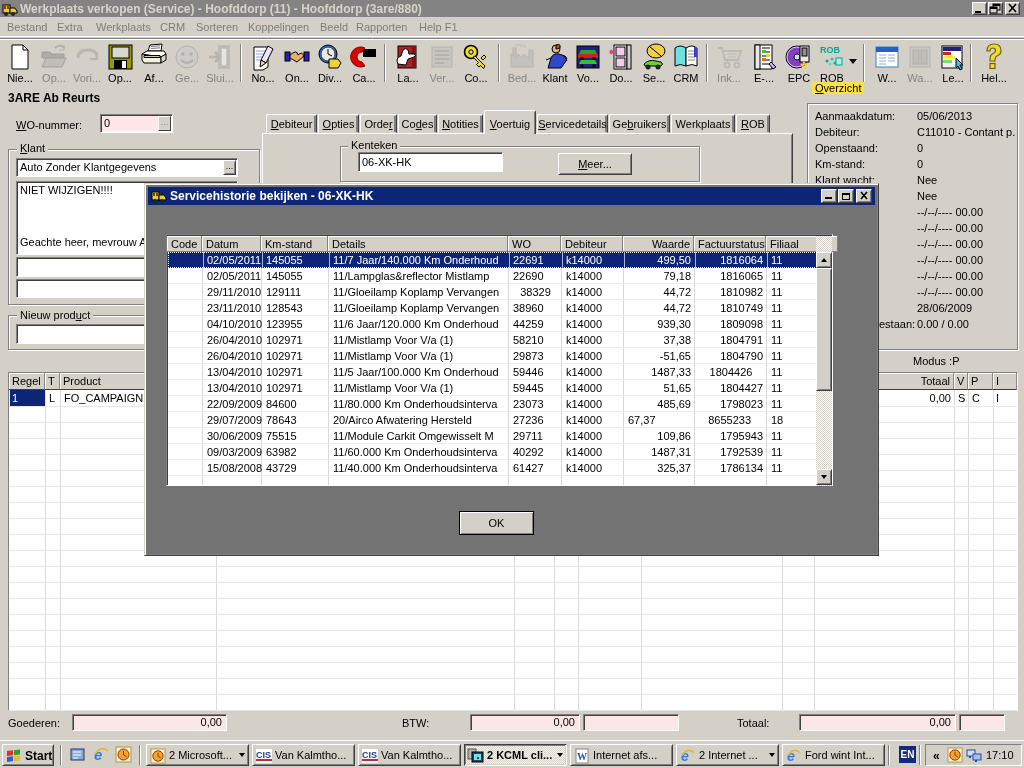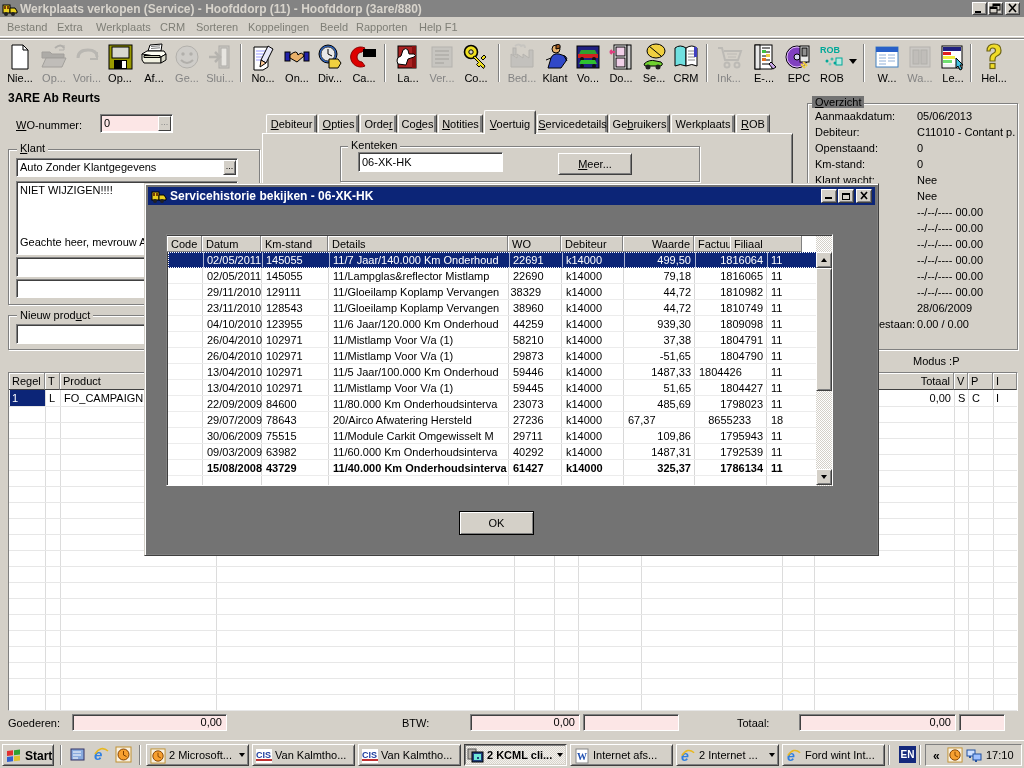--- a/index.html
+++ b/index.html
@@ -461,7 +461,7 @@
   <div class="abs raised" style="left:558px;top:153px;width:74px;height:22px;text-align:center;padding-top:4px"><span class="u">M</span>eer...</div>
 
   <div class="abs group" style="left:807px;top:103px;width:211px;height:247px"></div>
-  <div class="abs" style="left:812px;top:96px;background:#737373;padding:0 3px"><span class="u">O</span>verzicht</div>
+  <div class="abs" style="left:812px;top:82px;background:#fde047;padding:0 3px"><span class="u">O</span>verzicht</div>
   <div id="ovz">
       <div class="abs" style="left:815px;top:110px">Aanmaakdatum:</div>
 <div class="abs" style="left:917px;top:110px">05/06/2013</div>

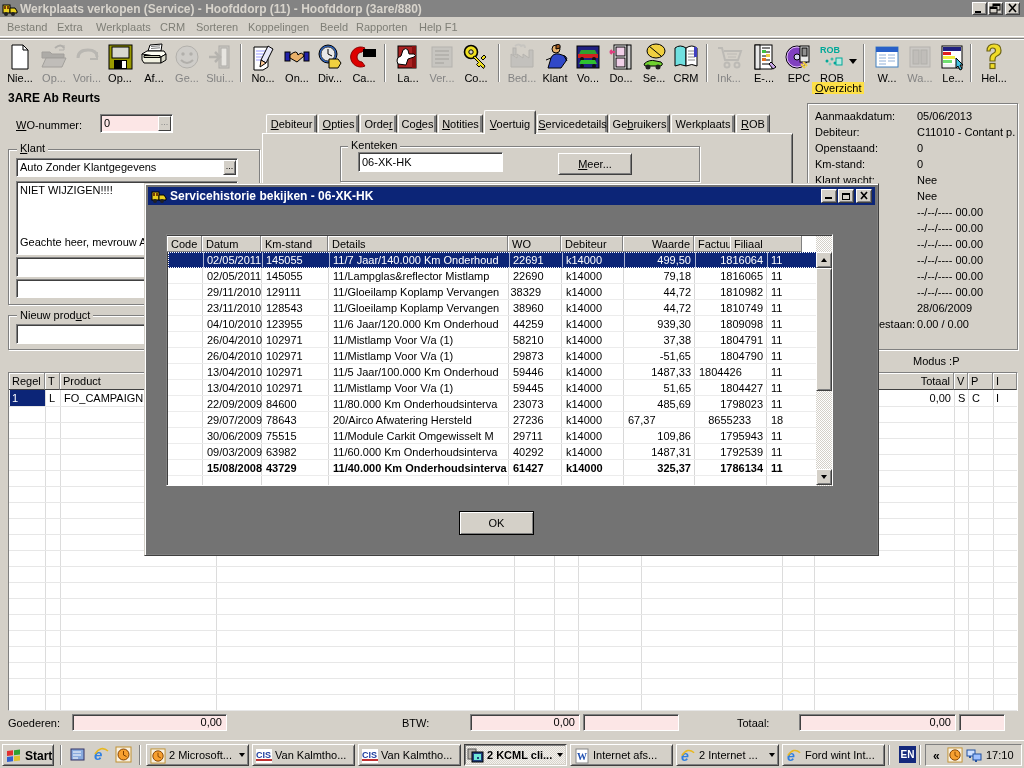--- a/index.html
+++ b/index.html
@@ -587,7 +587,7 @@
 <div class="dth" style="left:394px;width:62px">Debiteur</div>
 <div class="dth" style="left:456px;width:71px;text-align:right;padding-right:3px">Waarde</div>
 <div class="dth" style="left:527px;width:72px;text-align:right;padding-right:13px">Factuurstatus</div>
-<div class="dth" style="left:563px;width:72px">Filiaal</div>
+<div class="dth" style="left:599px;width:72px">Filiaal</div>
 <div class="dgrid" style="left:35px;height:233px"></div>
 <div class="dgrid" style="left:94px;height:233px"></div>
 <div class="dgrid" style="left:161px;height:233px"></div>

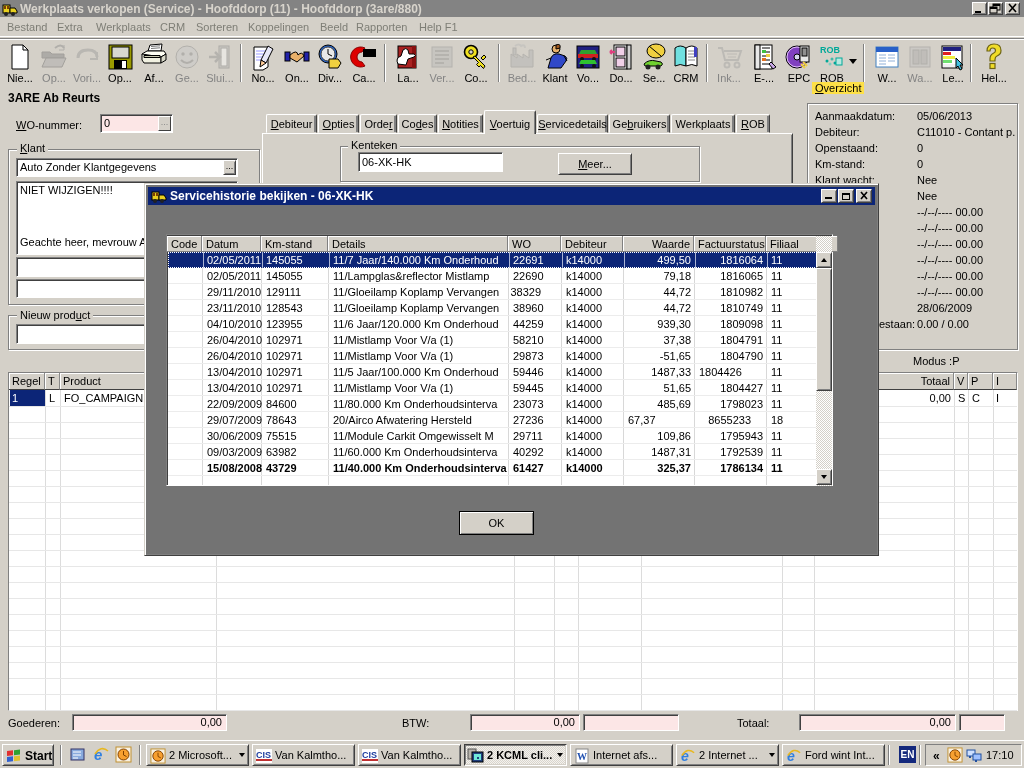--- a/index.html
+++ b/index.html
@@ -632,7 +632,7 @@
           <div class="dcell" style="left:35px;width:59px;text-align:left;padding-left:4px">29/11/2010</div>
           <div class="dcell" style="left:94px;width:67px;text-align:left;padding-left:4px">129111</div>
           <div class="dcell" style="left:161px;width:180px;text-align:left;padding-left:4px">11/Gloeilamp Koplamp Vervangen</div>
-          <div class="dcell" style="left:324px;width:53px;text-align:right;padding-left:4px">38329</div>
+          <div class="dcell" style="left:341px;width:53px;text-align:center;padding-left:4px">38329</div>
           <div class="dcell" style="left:394px;width:62px;text-align:left;padding-left:4px">k14000</div>
           <div class="dcell" style="left:456px;width:71px;text-align:right;padding-right:4px">44,72</div>
           <div class="dcell" style="left:527px;width:72px;text-align:right;padding-right:4px">1810982</div>

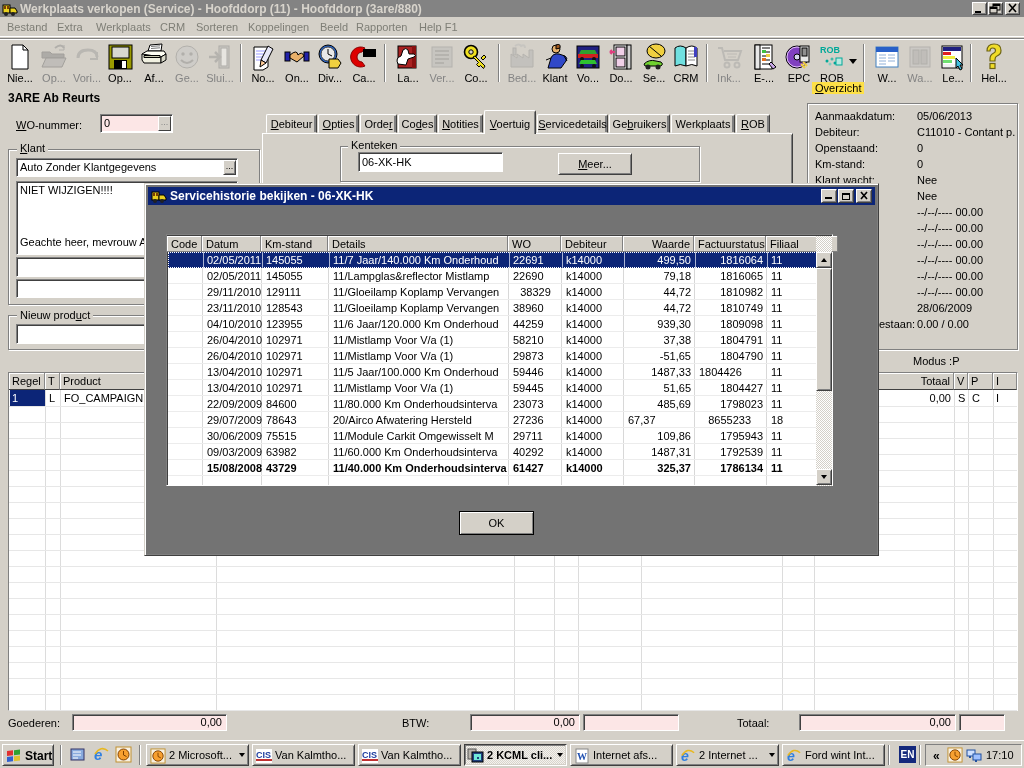--- a/index.html
+++ b/index.html
@@ -695,7 +695,7 @@
           <div class="dcell" style="left:341px;width:53px;text-align:left;padding-left:4px">59446</div>
           <div class="dcell" style="left:394px;width:62px;text-align:left;padding-left:4px">k14000</div>
           <div class="dcell" style="left:456px;width:71px;text-align:right;padding-right:4px">1487,33</div>
-          <div class="dcell" style="left:527px;width:72px;text-align:left;padding-right:4px">1804426</div>
+          <div class="dcell" style="left:527px;width:72px;text-align:center;padding-right:4px">1804426</div>
           <div class="dcell" style="left:599px;width:50px;text-align:left;padding-left:4px">11</div>
         </div>
 <div style="position:absolute;left:1px;top:144px;width:649px;height:1px;background:#ececec"></div>

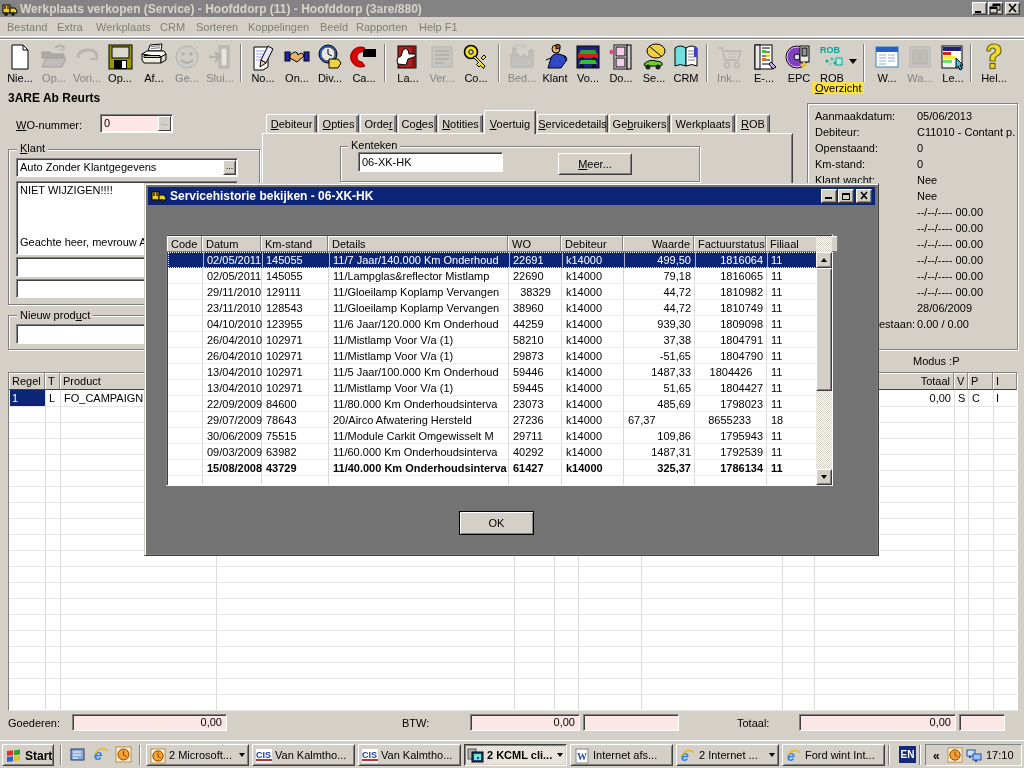--- a/index.html
+++ b/index.html
@@ -759,7 +759,7 @@
           <div class="dcell" style="left:599px;width:50px;text-align:left;padding-left:4px">11</div>
         </div>
 <div style="position:absolute;left:1px;top:224px;width:649px;height:1px;background:#ececec"></div>
-<div class="drow" style="top:225px;width:649px;font-weight:bold;">
+<div class="drow" style="top:225px;width:649px;">
           <div class="dcell" style="left:0px;width:35px;text-align:left;padding-left:4px"></div>
           <div class="dcell" style="left:35px;width:59px;text-align:left;padding-left:4px">15/08/2008</div>
           <div class="dcell" style="left:94px;width:67px;text-align:left;padding-left:4px">43729</div>

